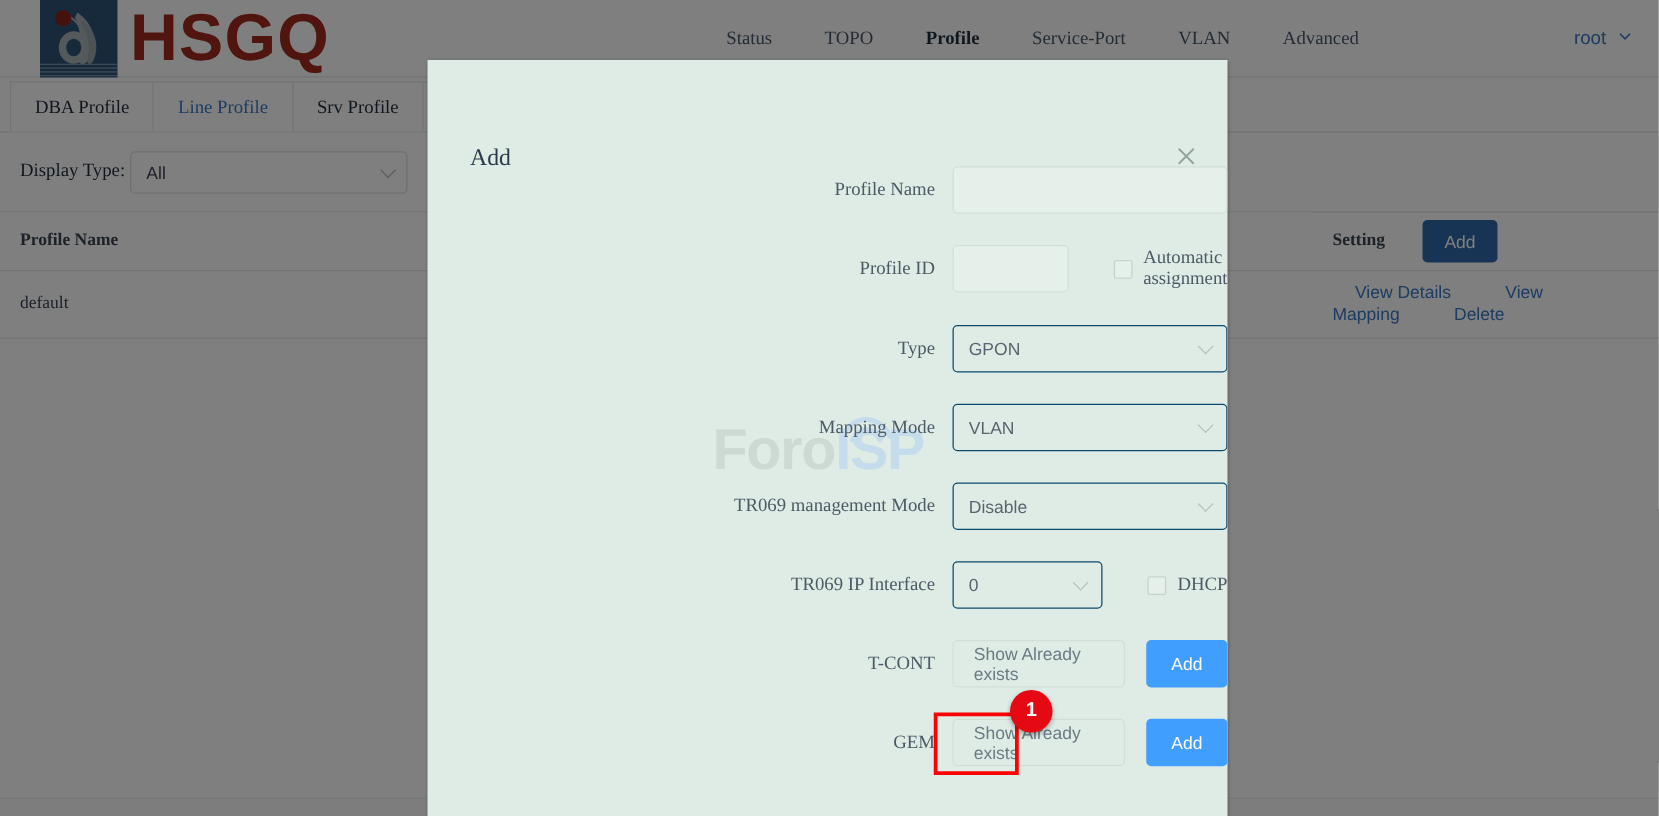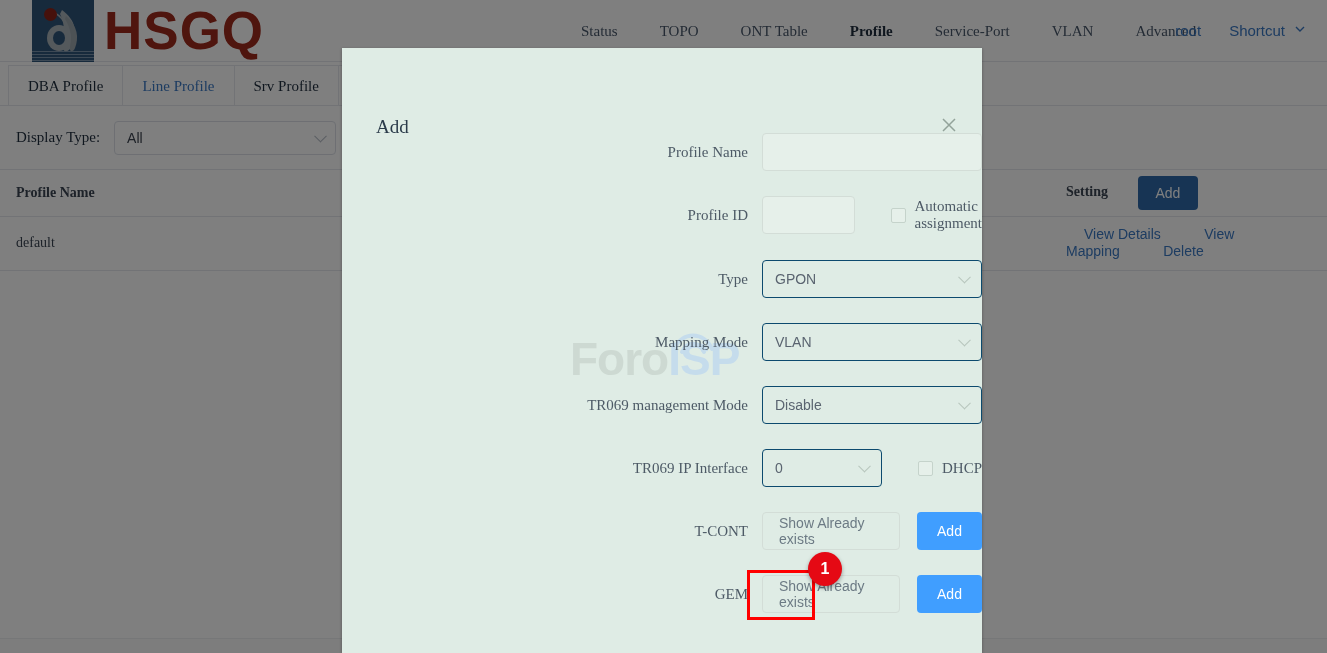--- a/index.html
+++ b/index.html
@@ -371,7 +371,6 @@
     <nav class="mainnav">
       <a href="#">Status</a>
       <a href="#">TOPO</a>
-      <a href="#">ONT Table</a>
       <a href="#" class="active">Profile</a>
       <a href="#">Service-Port</a>
       <a href="#">VLAN</a>

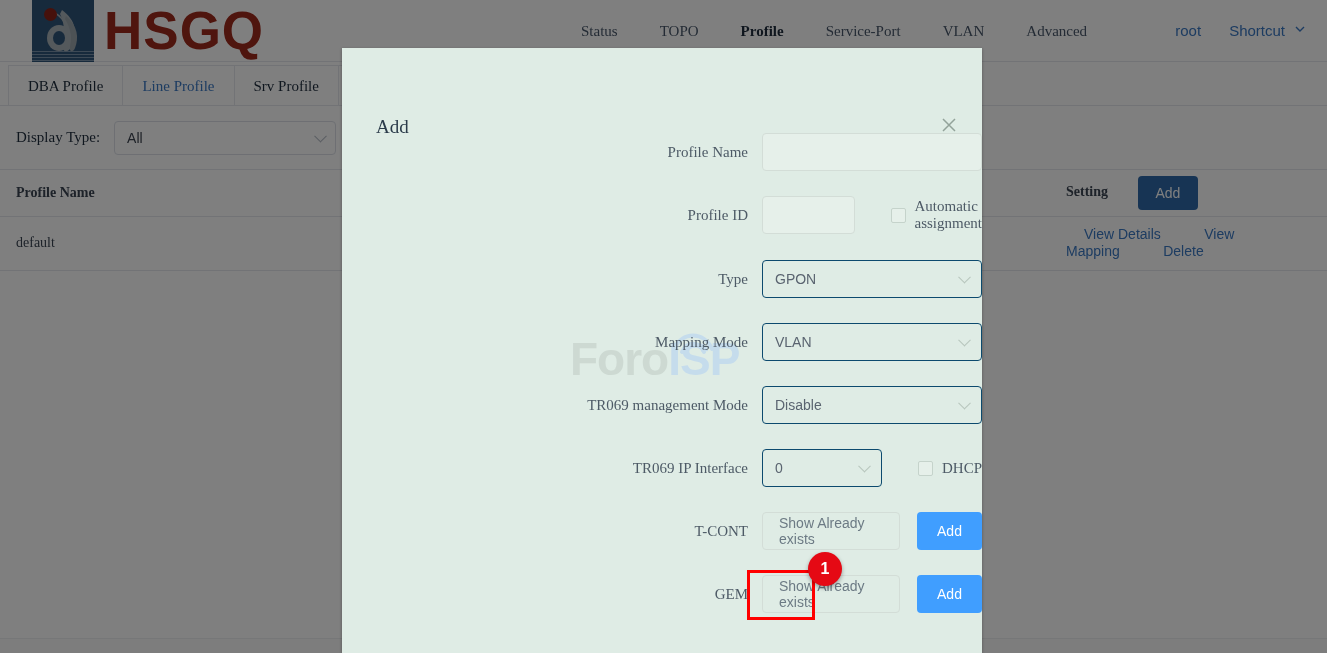--- a/index.html
+++ b/index.html
@@ -379,7 +379,6 @@
 
     <div class="usernav">
       <a href="#">root</a>
-      <a href="#">Shortcut</a>
       <span class="caret">
         <svg width="14" height="14" viewBox="0 0 14 14">
             <path d="M3 5 L7 9 L11 5" stroke="#3a78c3" stroke-width="1.4" fill="none"></path>

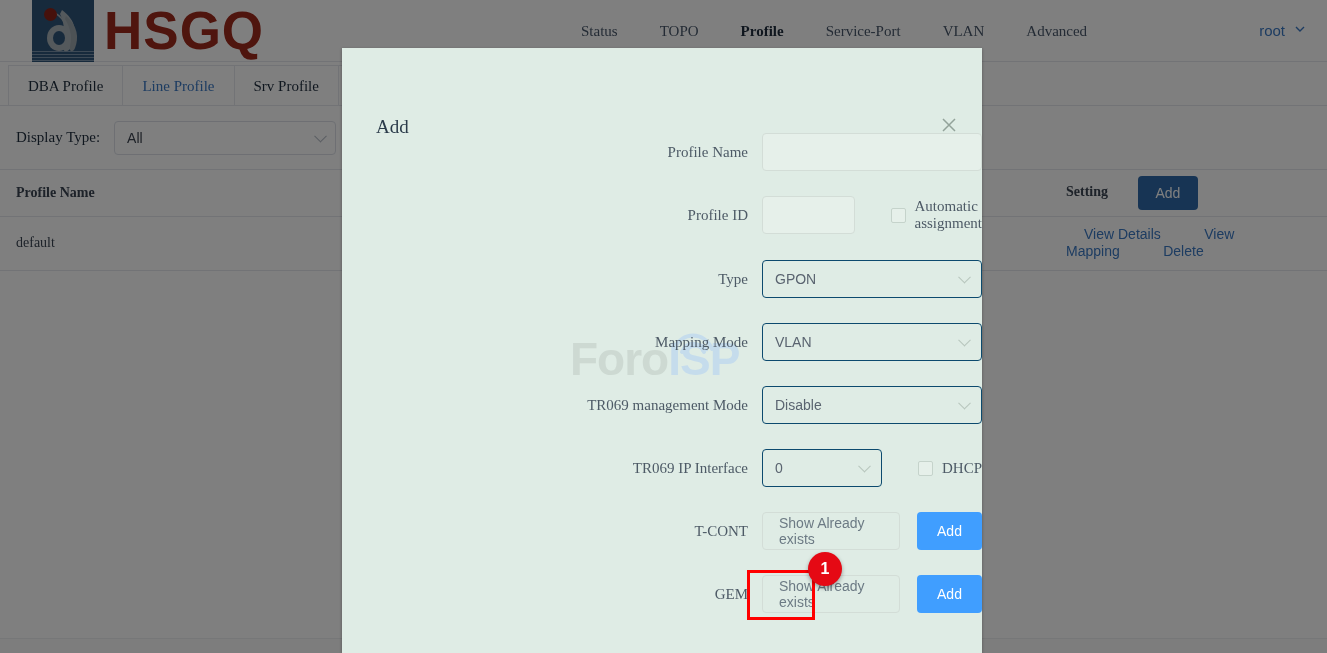--- a/index.html
+++ b/index.html
@@ -118,7 +118,7 @@
     border-bottom: 1px solid #e4e7ed;
   }
   .filterbar .flabel {
-    font-size: 15px; color: #1f2d3d; margin-right: 14px;
+    font-size: 15px; color: #1f2d3d; margin-right: 4px;
   }
   .select-box {
     position: relative;

